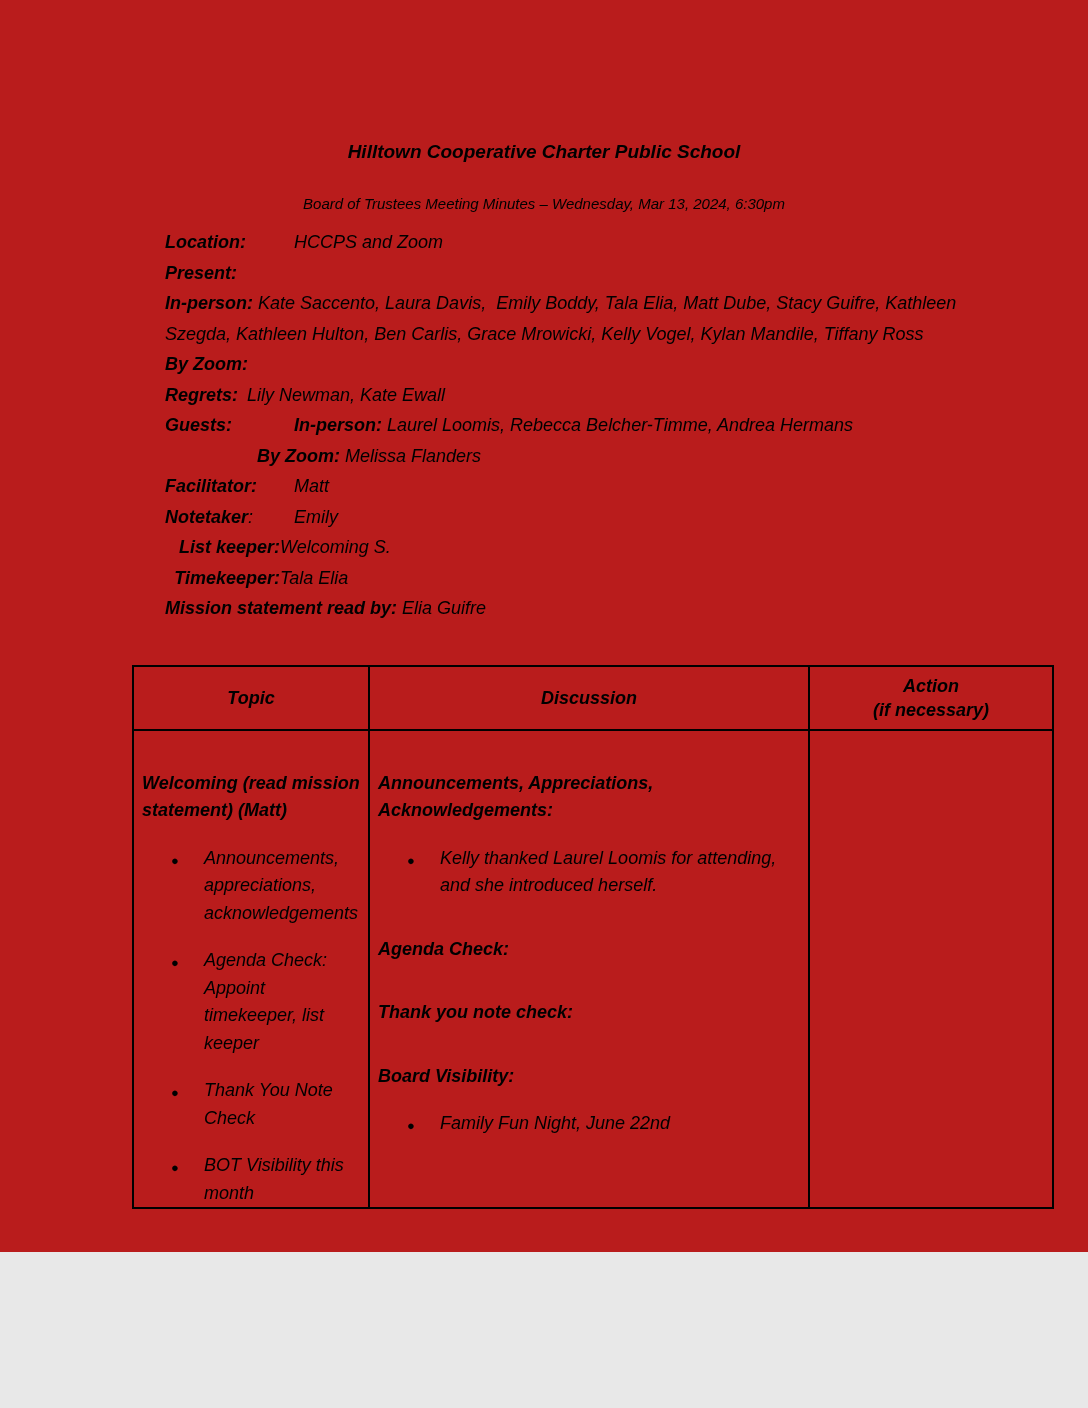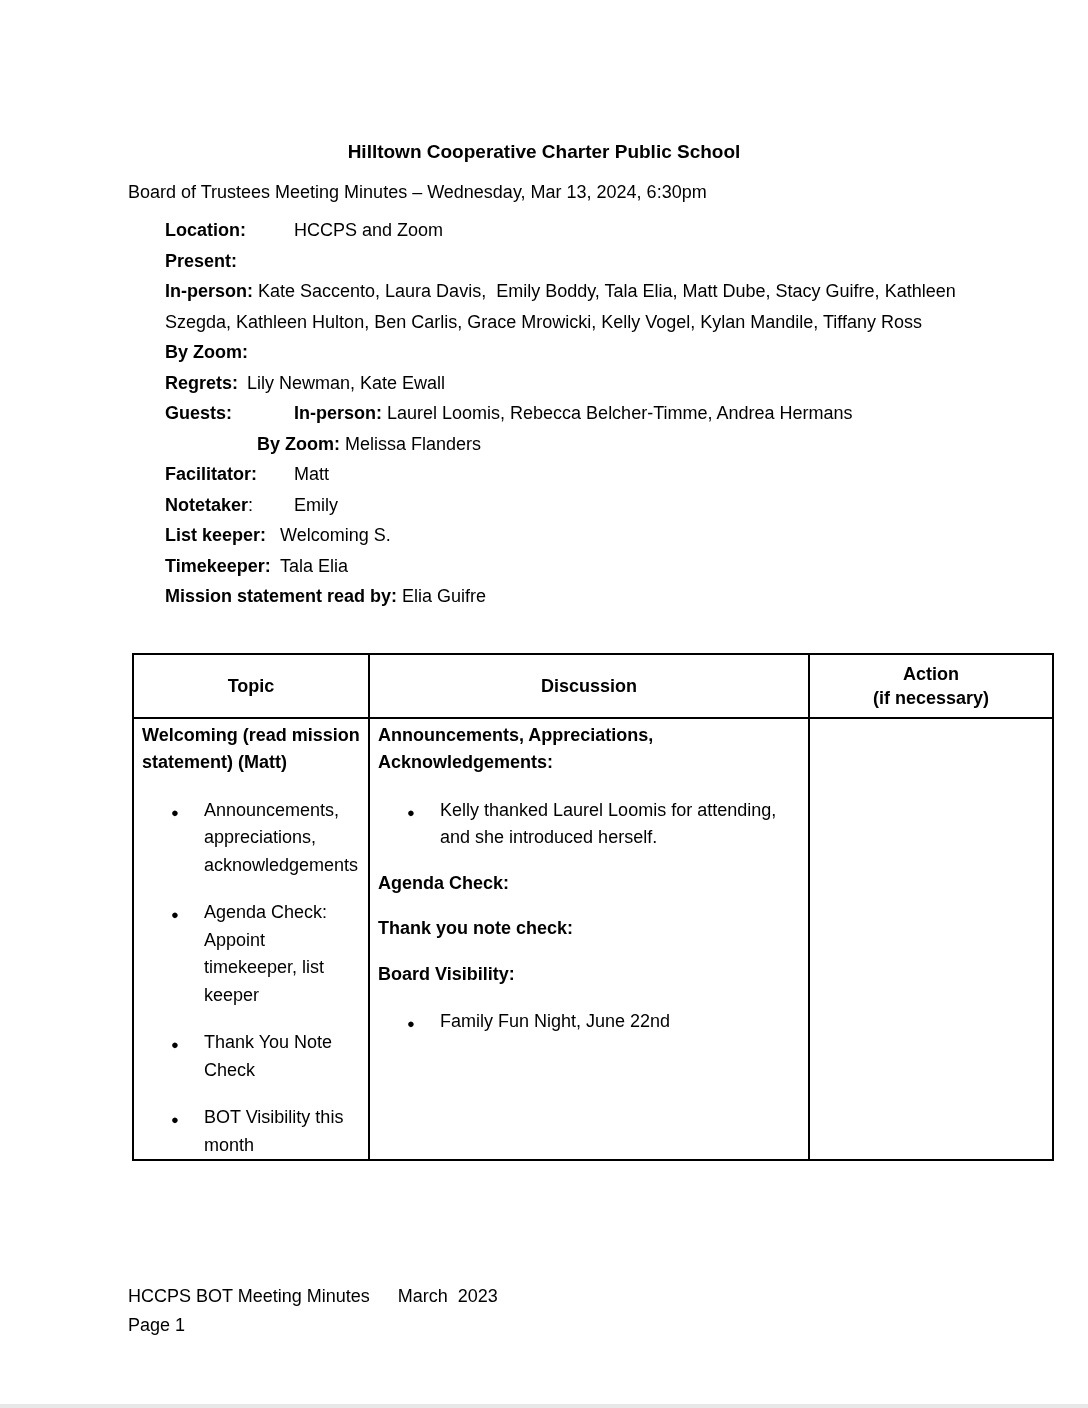--- a/index.html
+++ b/index.html
@@ -5,15 +5,16 @@
   html,body { margin:0; padding:0; background:#e8e8e8; }
   .page {
     position: relative;
-    width: 1088px; height: 1404px;
+    width: 1088px; height: 1252px;
     margin: 0 auto;
-    background: #ffffff;
+    background: #b91c1c;
     color: #000000;
     font-family: "Liberation Sans", sans-serif;
     font-size: 18px;
     box-sizing: border-box;
     padding: 141px 128px 0 128px;
     overflow: hidden;
+    font-style: italic;
   }
   .b { font-weight: 700; }
   .doc-title {

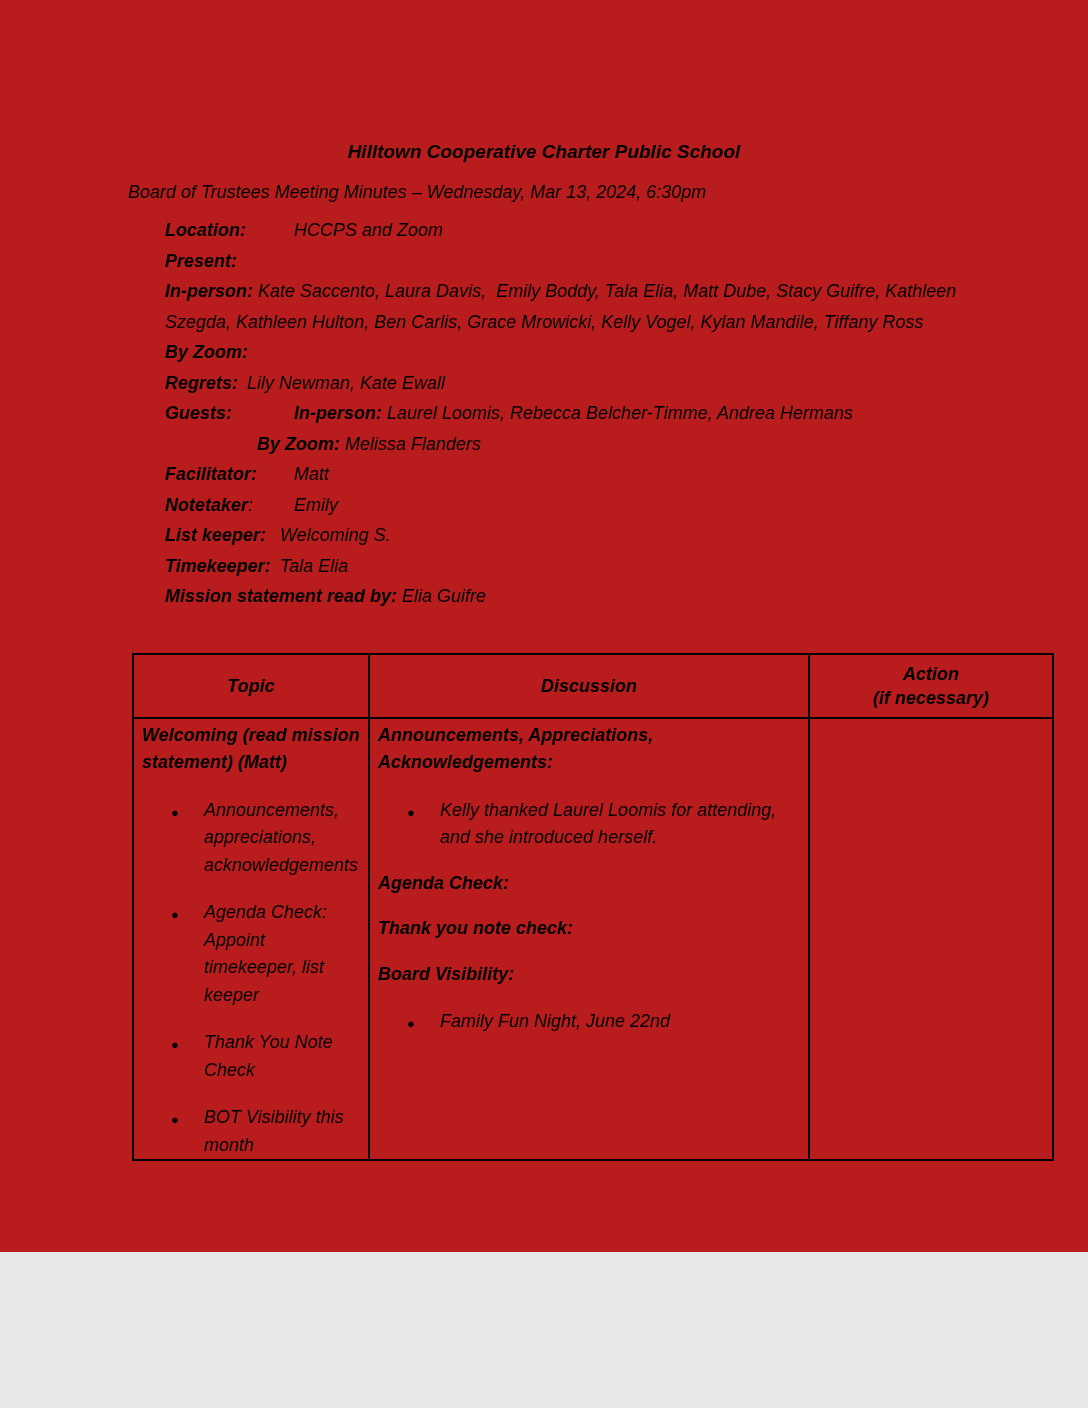--- a/index.html
+++ b/index.html
@@ -24,10 +24,10 @@
     line-height: 22px;
   }
   .doc-subtitle {
-    text-align: left;
-    font-size: 18px;
+    text-align: center;
+    font-size: 15px;
     line-height: 22px;
-    margin-top: 18px;
+    margin-top: 30px;
   }
   .meta { margin-top: 12px; line-height: 30.5px; }
   .meta-line { white-space: pre-wrap; margin-left: 37px; }

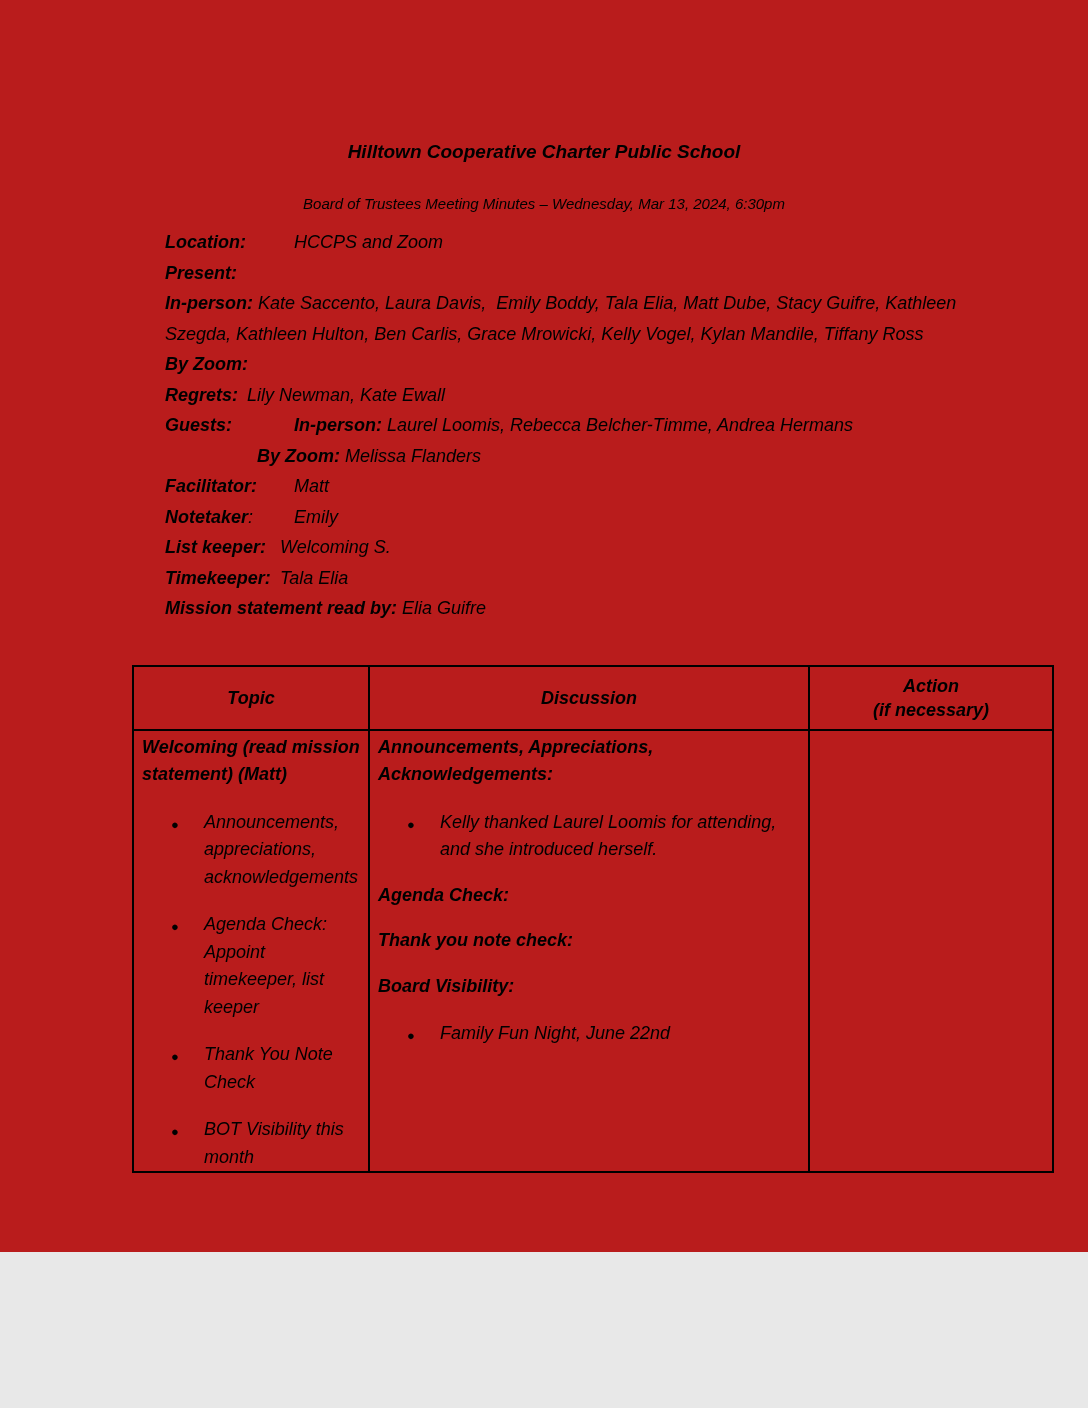--- a/index.html
+++ b/index.html
@@ -32,7 +32,7 @@
   .meta { margin-top: 12px; line-height: 30.5px; }
   .meta-line { white-space: pre-wrap; margin-left: 37px; }
   .lbl-tab   { display: inline-block; width: 129px; font-weight: 700; }
-  .lbl-tab2  { display: inline-block; width: 115px; font-weight: 700; }
+  .lbl-tab2  { display: inline-block; width: 115px; font-weight: 700; text-align: right; }
   .indent-tab { margin-left: 129px; }
   .gap-sm { margin-left: 9px; }
   .gap-xs { margin-left: 5px; }

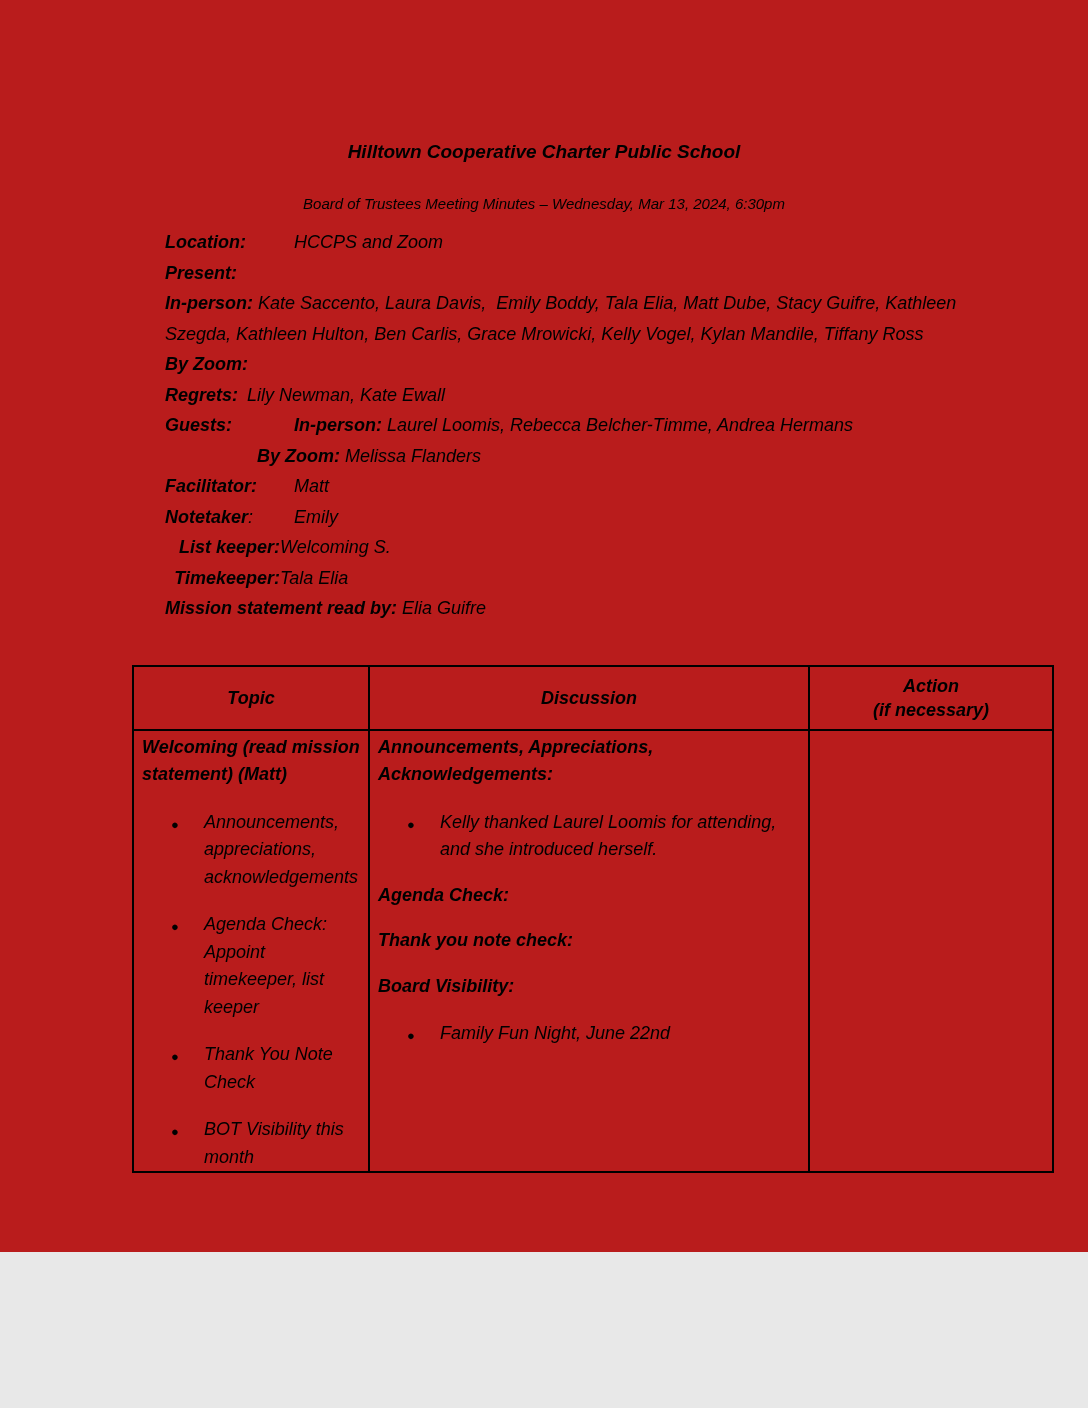--- a/index.html
+++ b/index.html
@@ -62,7 +62,7 @@
     line-height: 27.5px;
     font-size: 18px;
   }
-  .cell-heading { font-weight: 700; }
+  .cell-heading { font-weight: 700; margin-top: 36px; }
   ul.cell-list {
     margin: 0;
     padding: 0 0 0 62px;

